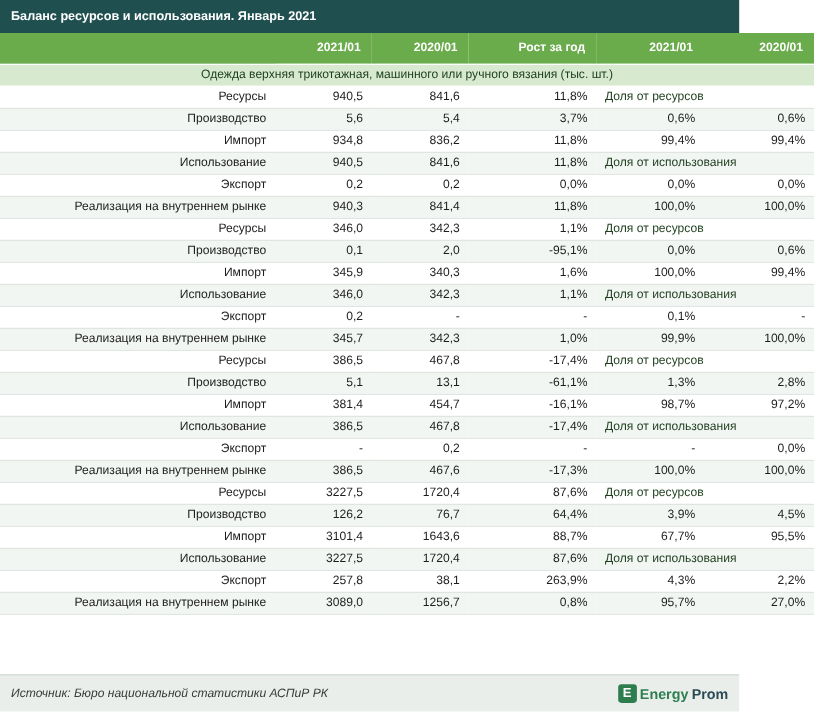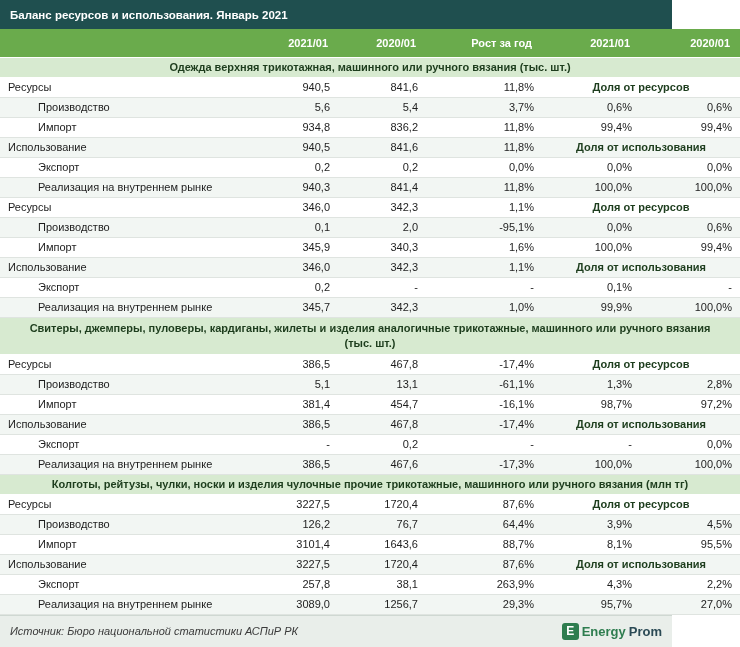--- a/index.html
+++ b/index.html
@@ -64,7 +64,7 @@
     background: #d7ead0;
     color: #1d3d1d;
     text-align: center;
-    font-weight: bold;
+    font-weight: normal;
     font-size: 11px;
     border-top: 1px solid #ffffff;
     border-bottom: 1px solid #ffffff;

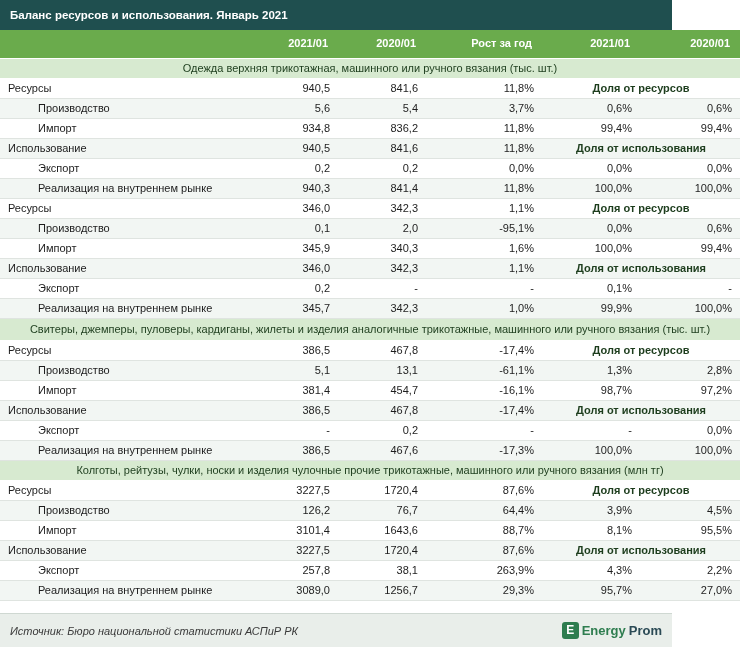--- a/index.html
+++ b/index.html
@@ -74,7 +74,7 @@
   }
   .section-row.two-line td { padding: 3px 20px; }
   tr.data td { border-bottom: 1px solid #dfe4e0; }
-  td.label { text-align: left; }
+  td.label { text-align: right; }
   td.label.indent { padding-left: 38px; }
   td.num { text-align: right; }
   td.share-head {

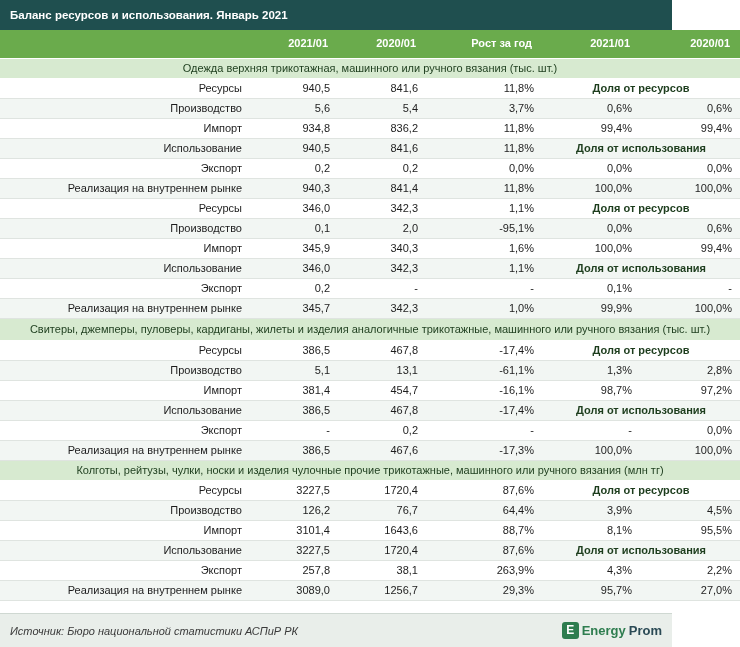--- a/index.html
+++ b/index.html
@@ -78,8 +78,8 @@
   td.label.indent { padding-left: 38px; }
   td.num { text-align: right; }
   td.share-head {
-    text-align: center;
-    font-weight: bold;
+    text-align: left;
+    font-weight: normal;
     color: #1d3d1d;
   }
   tr.alt td { background: #f2f6f3; }

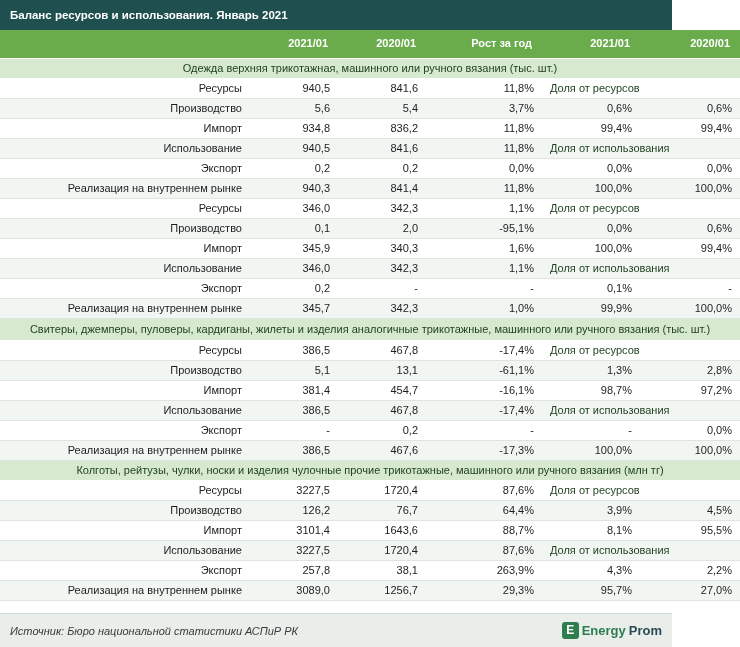--- a/index.html
+++ b/index.html
@@ -245,9 +245,6 @@
           <td class="num">99,9%</td>
           <td class="num">100,0%</td>
         </tr>
-        <tr class="section-row two-line">
-          <td colspan="6">Свитеры, джемперы, пуловеры, кардиганы, жилеты и изделия аналогичные трикотажные, машинного или ручного вязания (тыс. шт.)</td>
-        </tr>
         <tr class="data plain">
           <td class="label">Ресурсы</td>
           <td class="num">386,5</td>

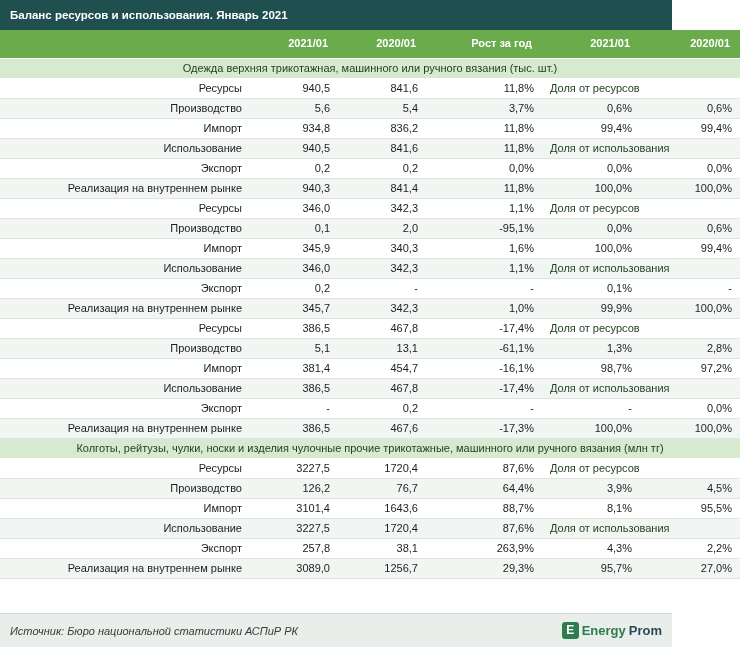--- a/index.html
+++ b/index.html
@@ -291,9 +291,6 @@
           <td class="num">100,0%</td>
           <td class="num">100,0%</td>
         </tr>
-        <tr class="section-row">
-          <td colspan="6">Колготы, рейтузы, чулки, носки и изделия чулочные прочие трикотажные, машинного или ручного вязания (млн тг)</td>
-        </tr>
         <tr class="data plain">
           <td class="label">Ресурсы</td>
           <td class="num">3227,5</td>

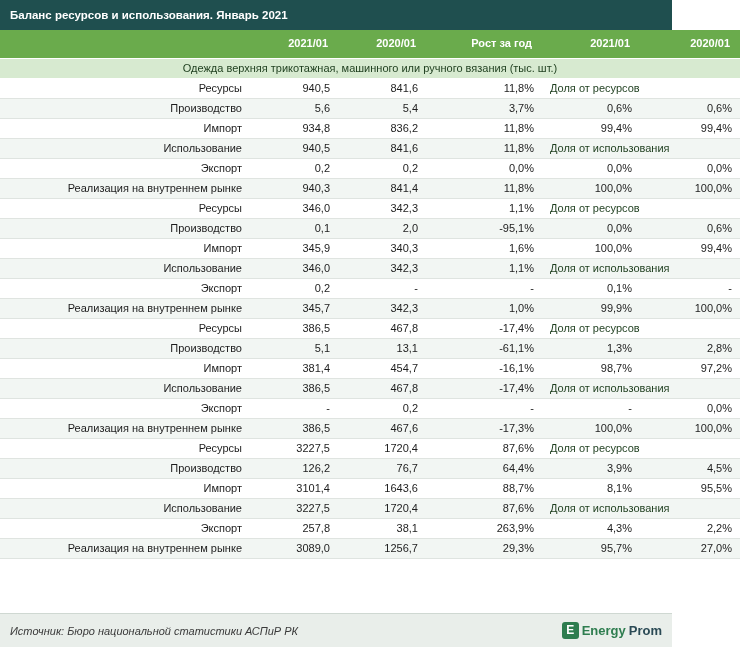--- a/index.html
+++ b/index.html
@@ -311,7 +311,7 @@
           <td class="num">3101,4</td>
           <td class="num">1643,6</td>
           <td class="num">88,7%</td>
-          <td class="num">8,1%</td>
+          <td class="num">67,7%</td>
           <td class="num">95,5%</td>
         </tr>
         <tr class="data alt">

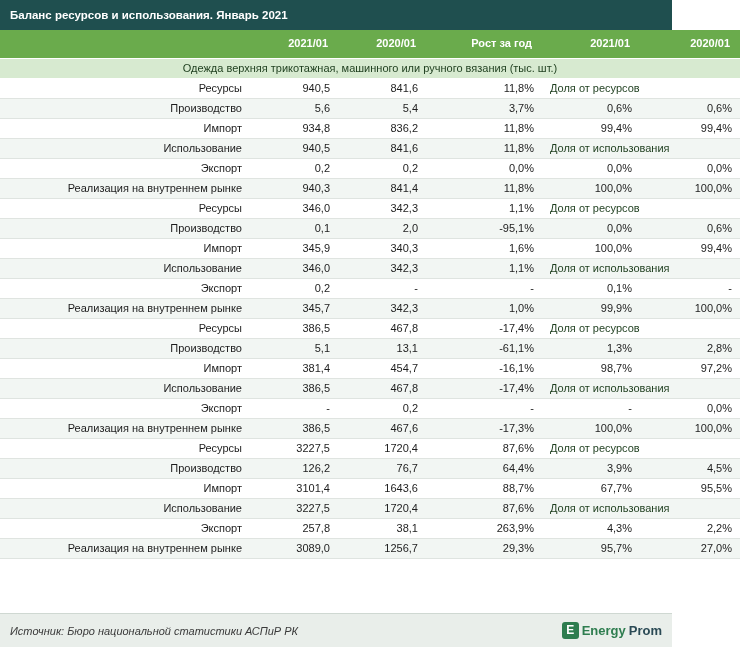--- a/index.html
+++ b/index.html
@@ -333,7 +333,7 @@
           <td class="label indent">Реализация на внутреннем рынке</td>
           <td class="num">3089,0</td>
           <td class="num">1256,7</td>
-          <td class="num">29,3%</td>
+          <td class="num">0,8%</td>
           <td class="num">95,7%</td>
           <td class="num">27,0%</td>
         </tr>

